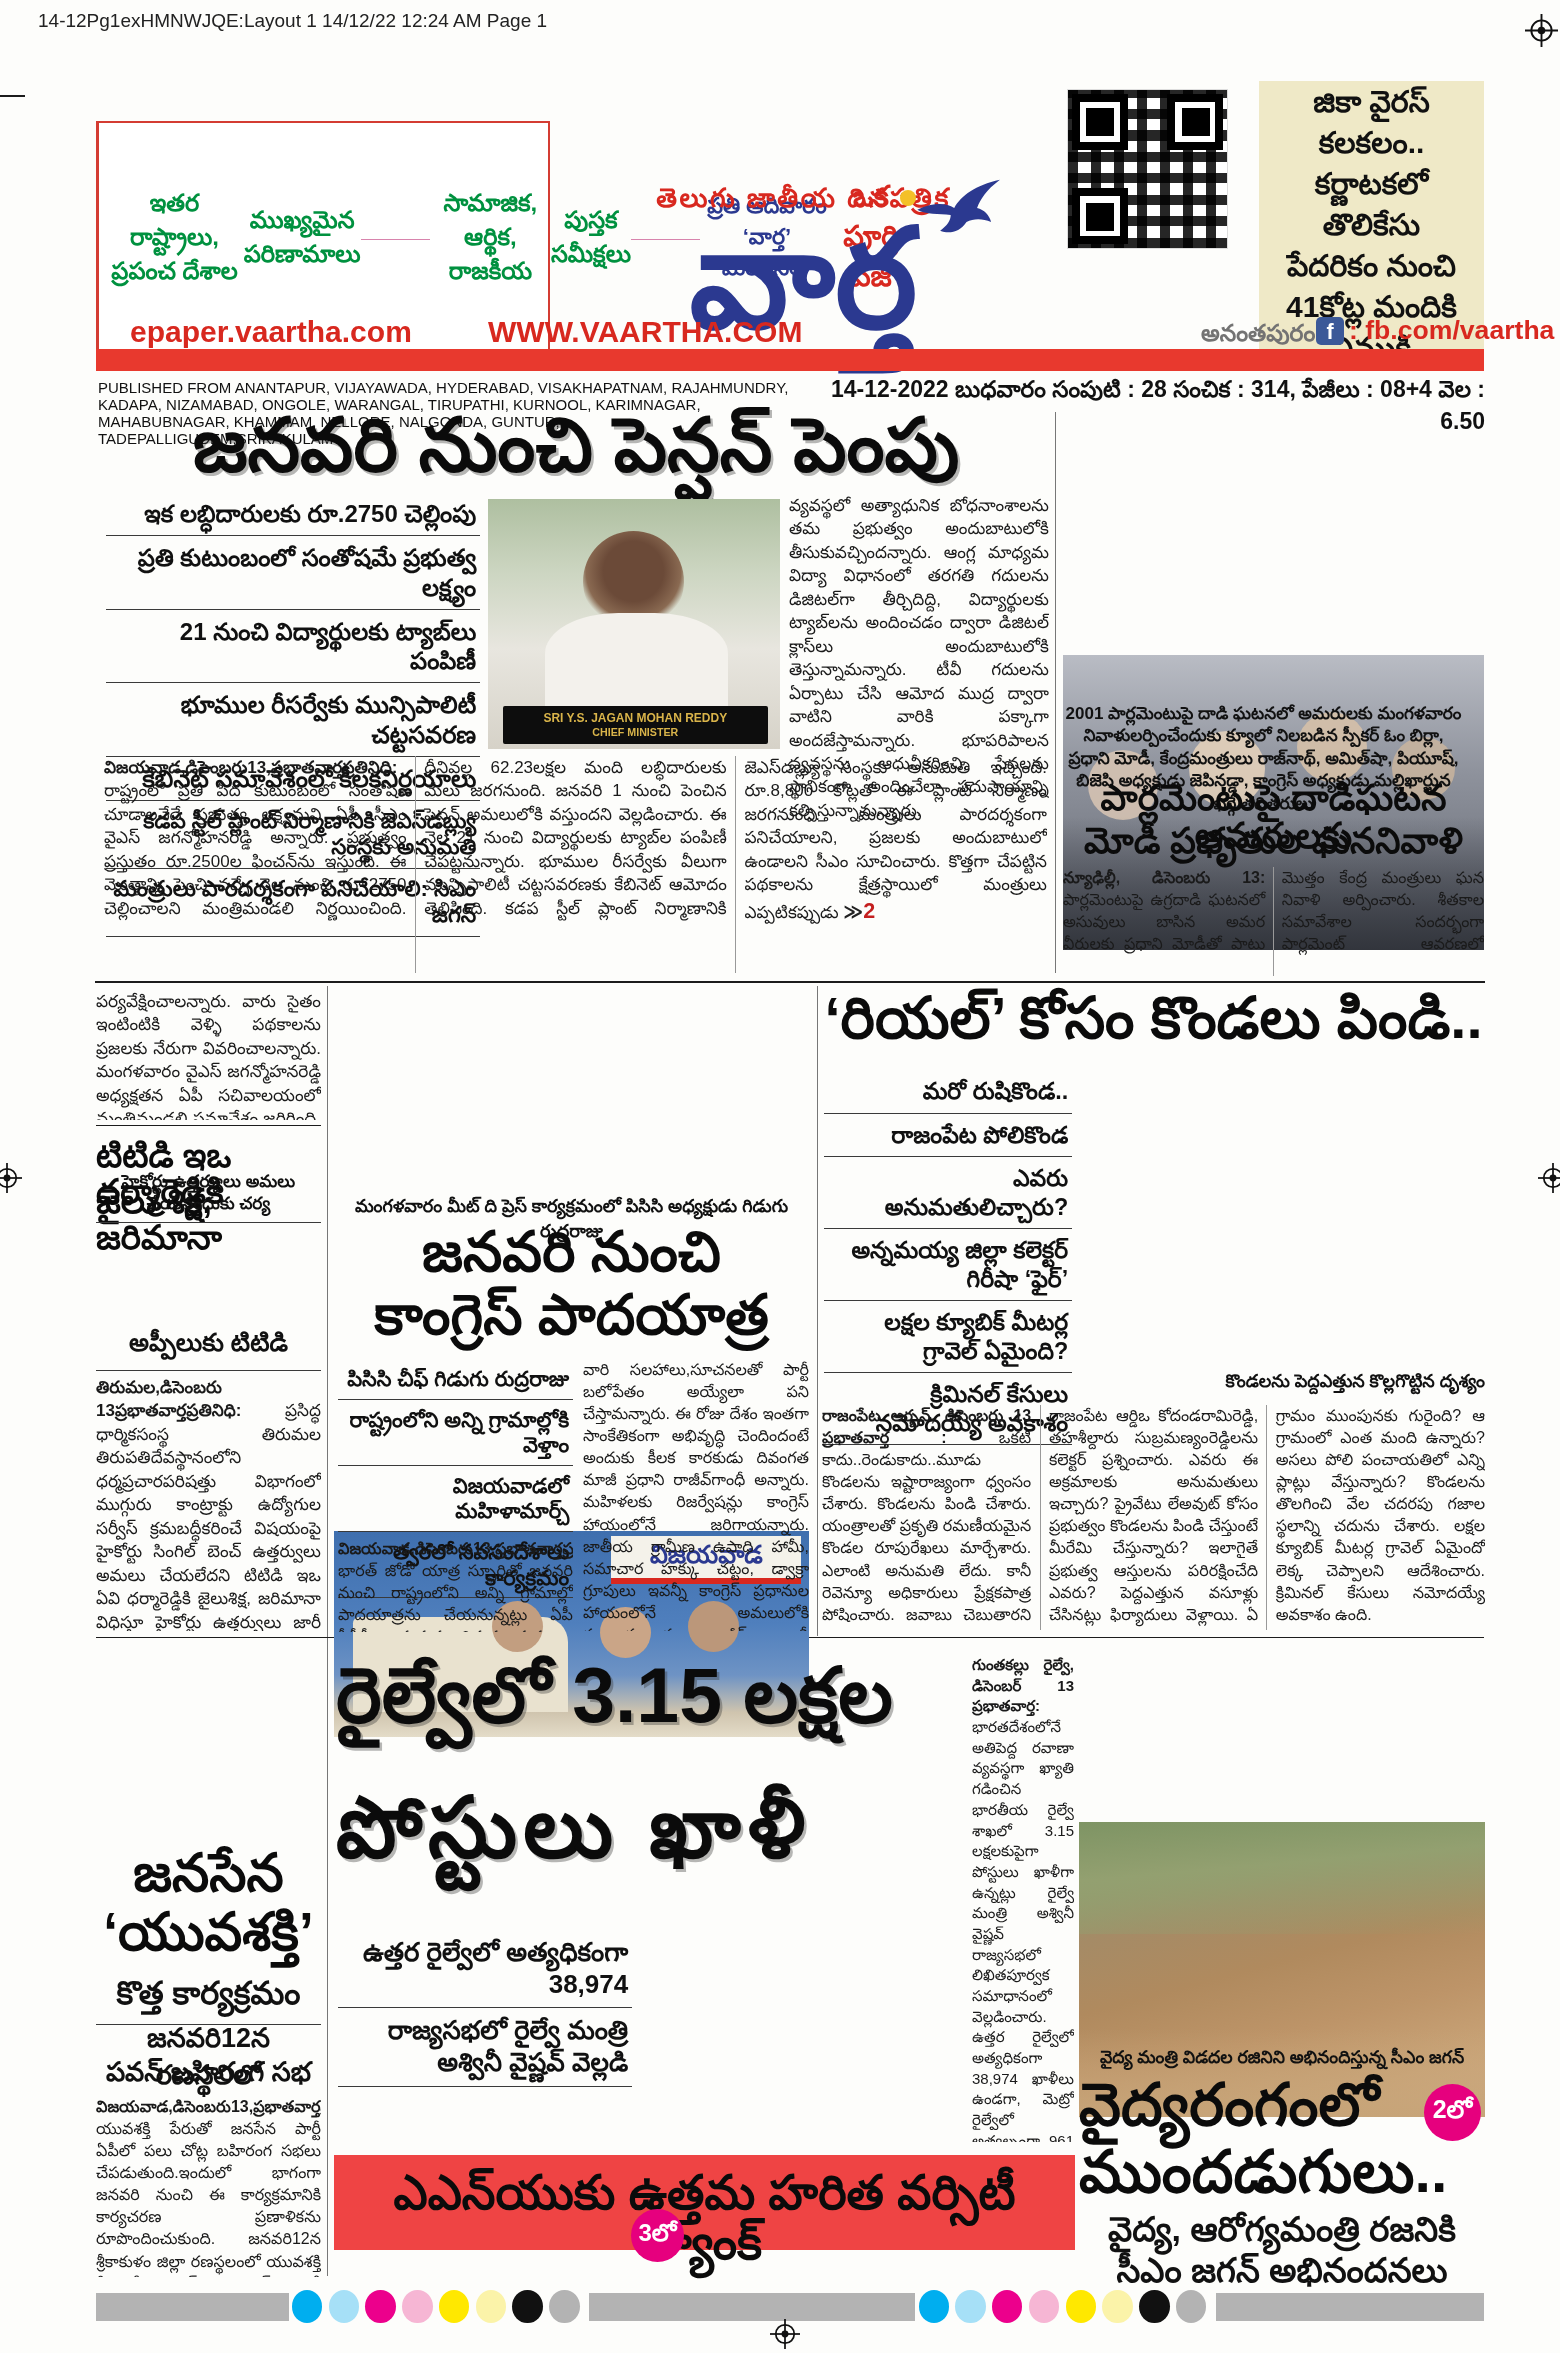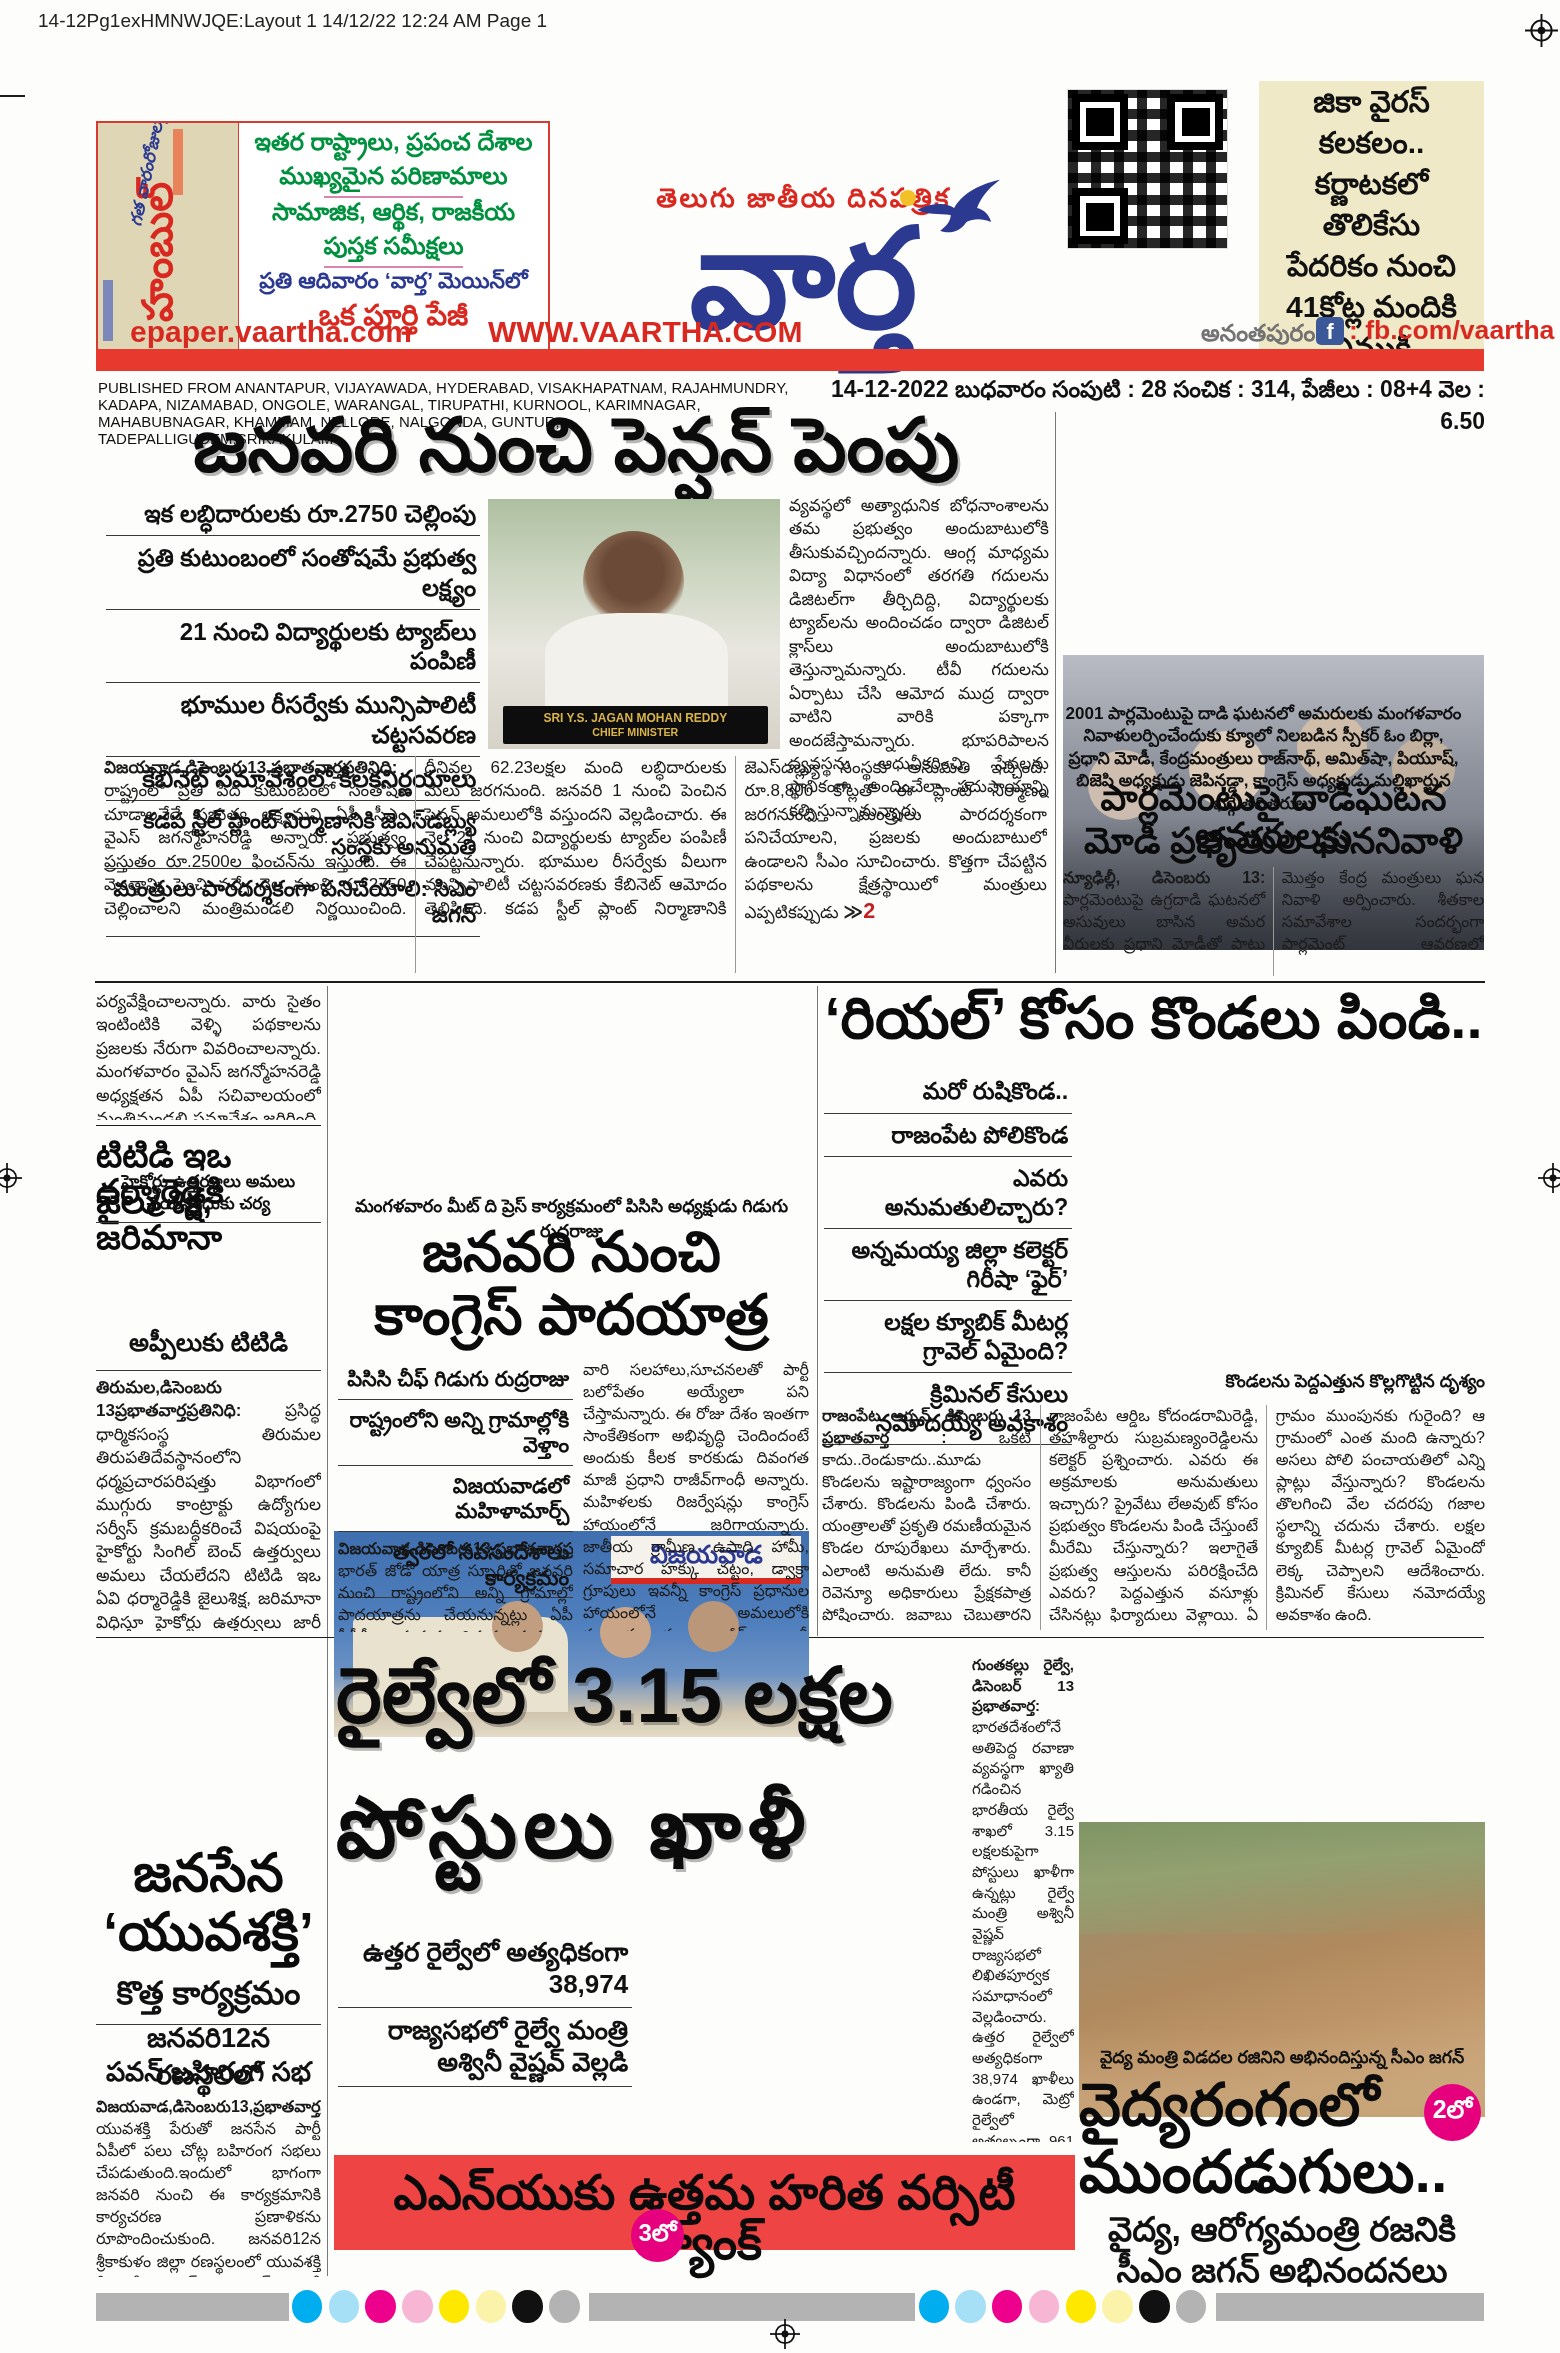--- a/index.html
+++ b/index.html
@@ -55,7 +55,7 @@
     <div class="abs red" style="left:-40px;top:100px;width:209px;transform:rotate(-90deg);font-size:42px;font-weight:800;text-align:center">హంబుల్</div>
     <div class="abs blue" style="left:28px;top:101px;width:190px;transform:rotate(-78deg);transform-origin:left top;font-size:17px;font-style:italic;font-weight:bold">గత వారంరోజులపై టెలిస్కోప్</div>
   </div>
-  <div style="flex:1;display:flex;flex-direction:column;align-items:center;justify-content:flex-start;padding:5px 6.3px">
+  <div style="flex:1;display:flex;flex-direction:row;align-items:center;justify-content:flex-end;padding:5px 6.3px">
     <div class="green bold c" style="font-size:24px">ఇతర రాష్ట్రాలు, ప్రపంచ దేశాల</div>
     <div class="green bold c" style="font-size:24px">ముఖ్యమైన పరిణామాలు</div>
     <div style="width:139px;height:1.9px;background:#d884ad"></div>

